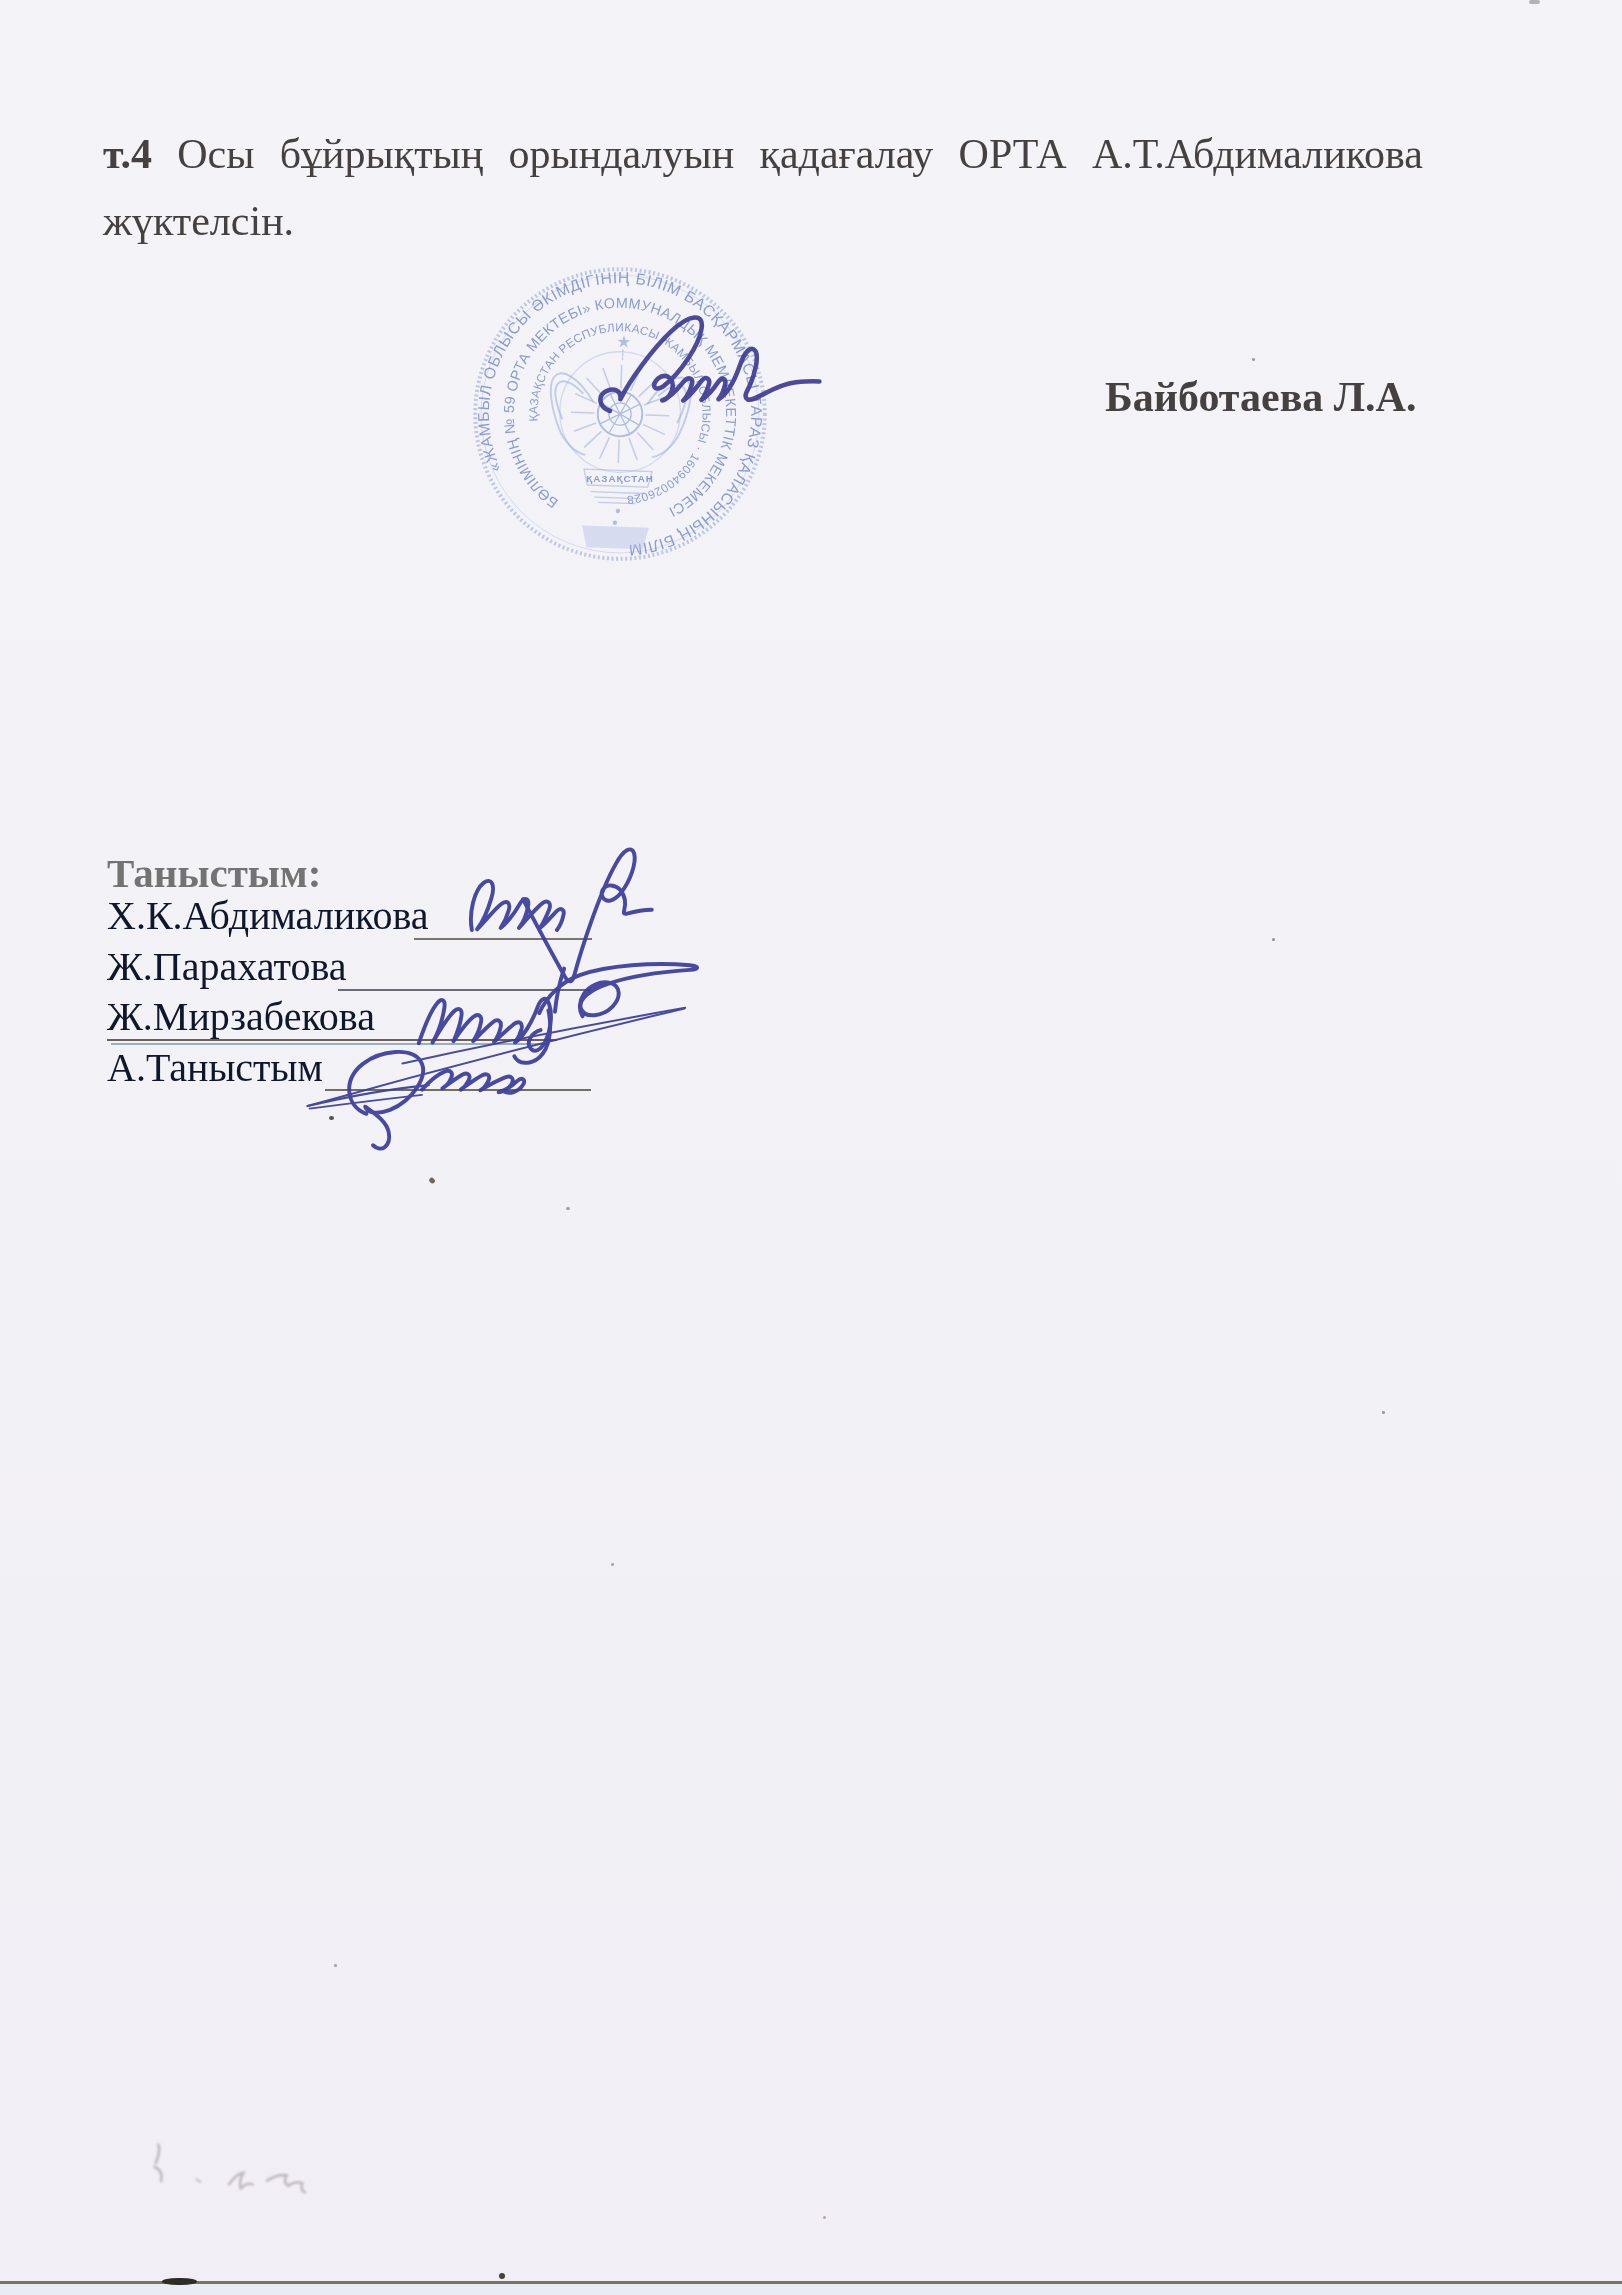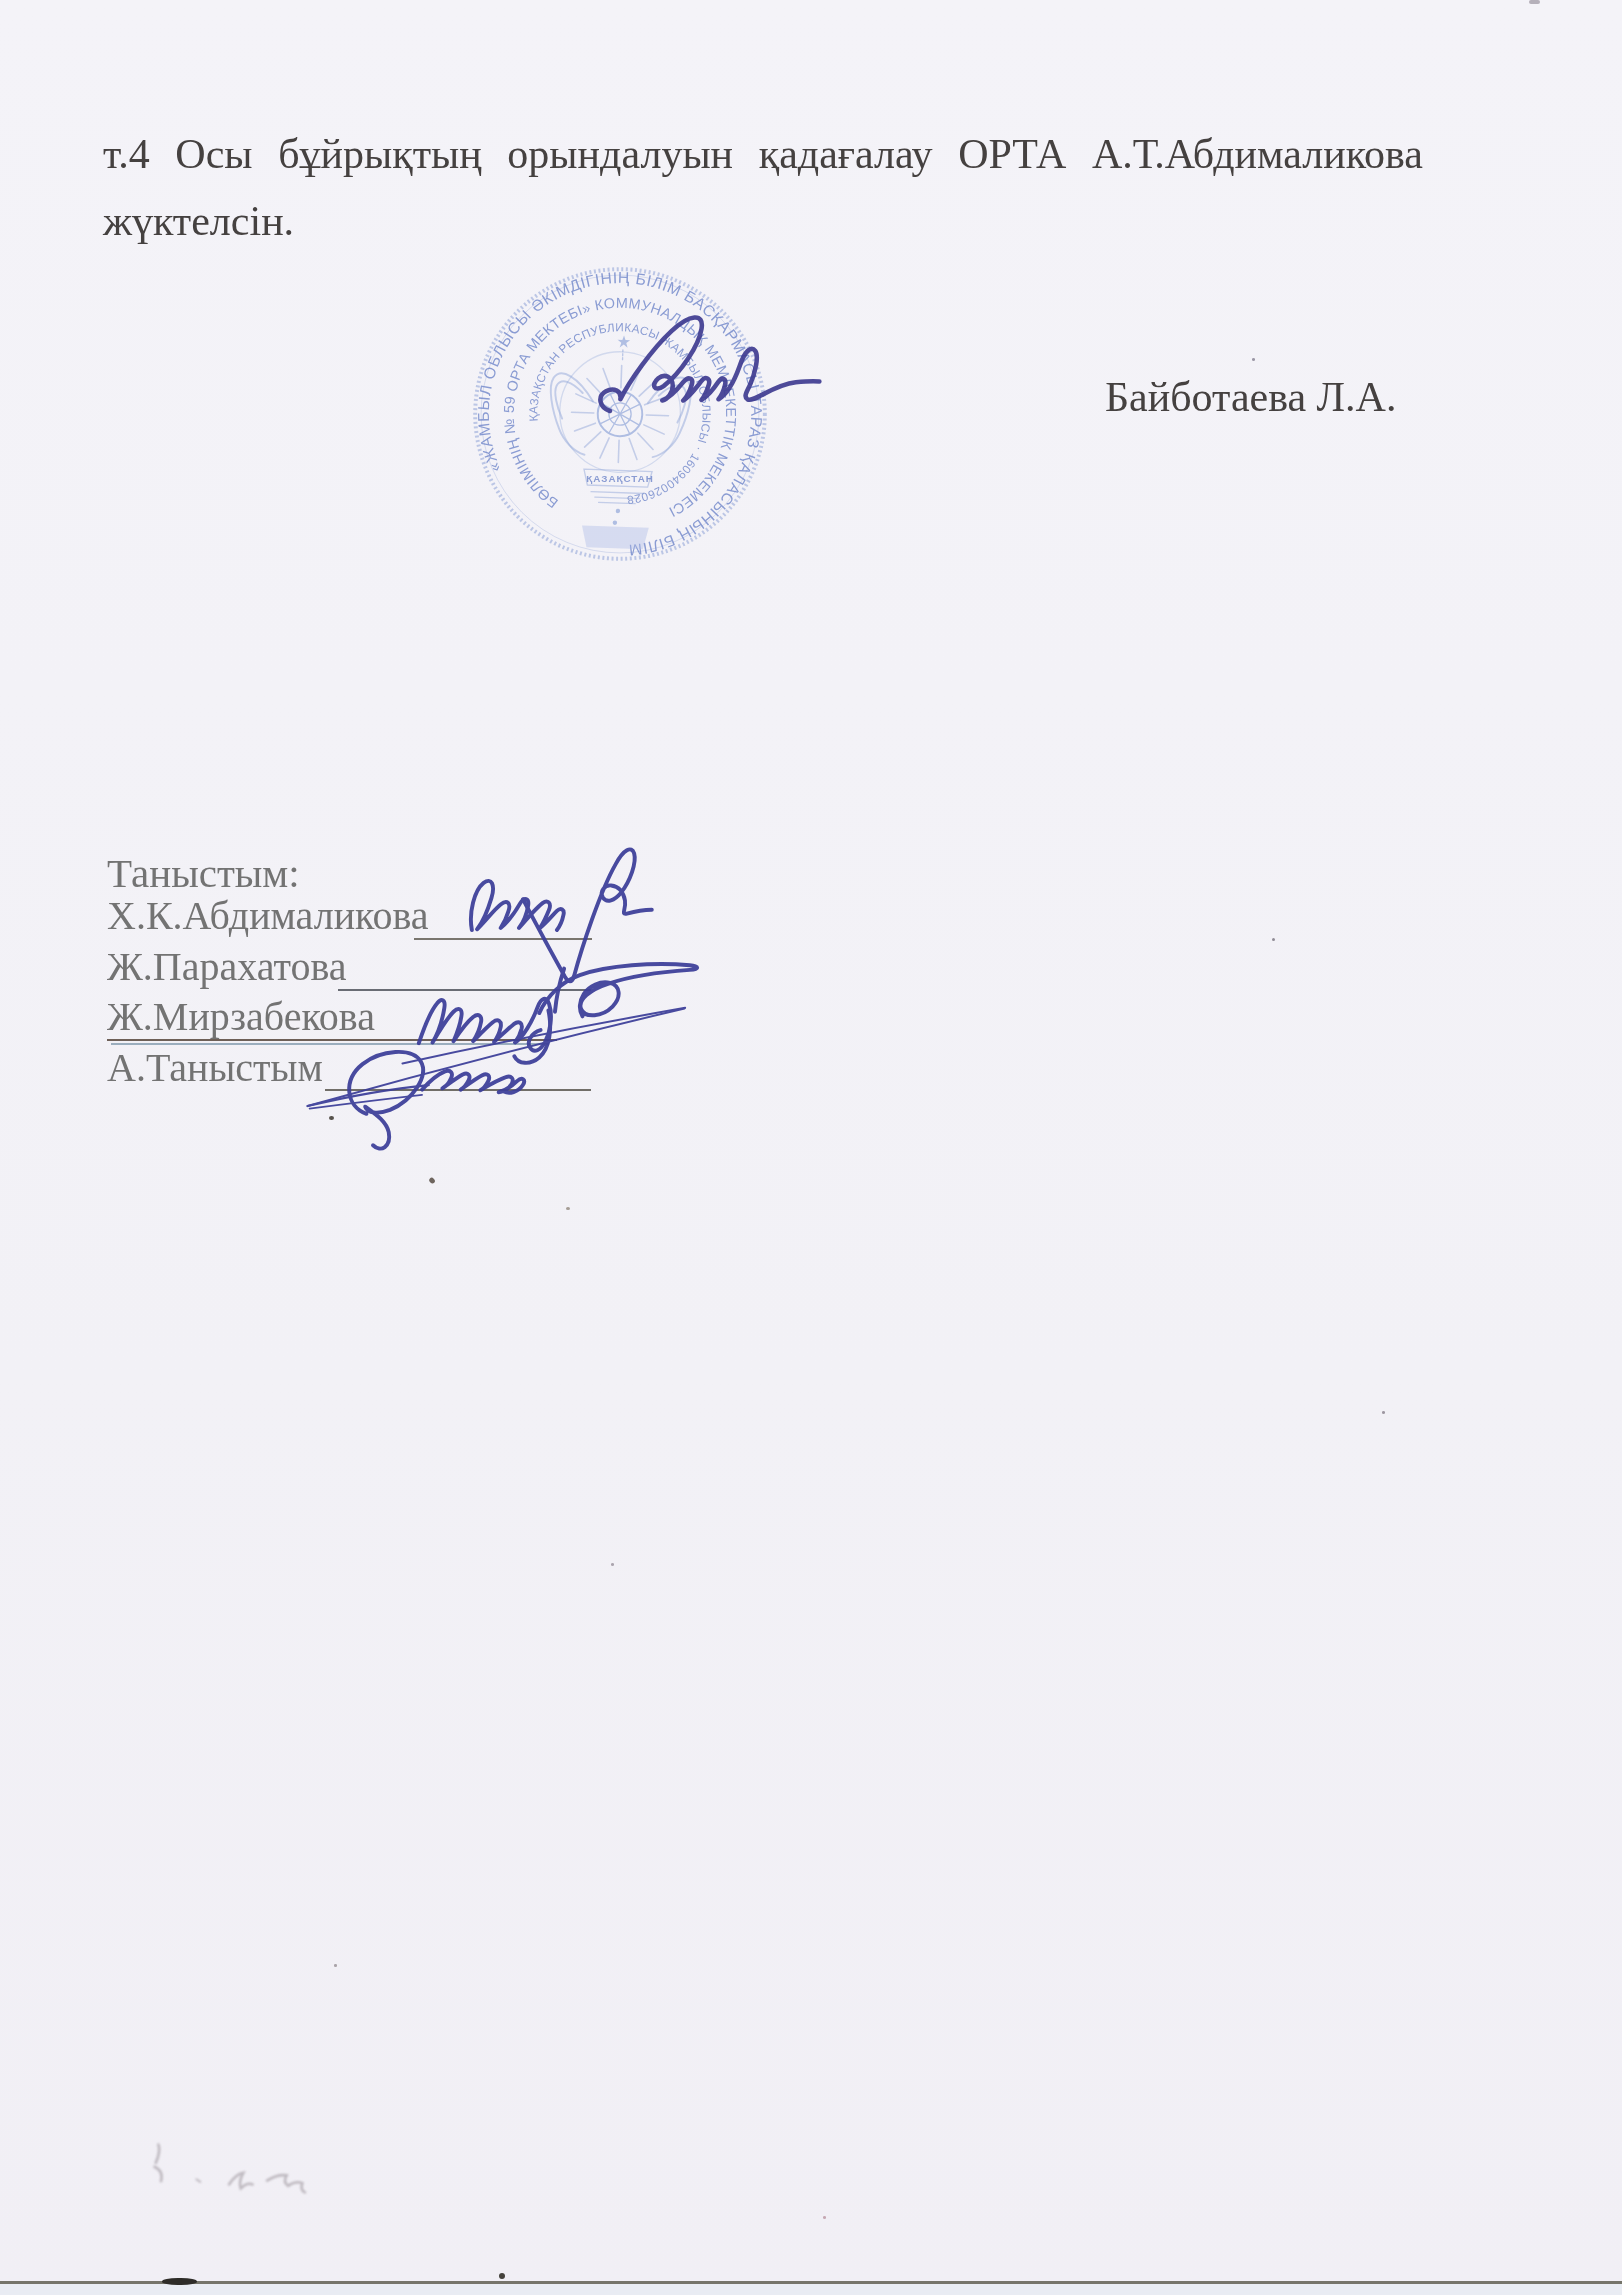--- a/index.html
+++ b/index.html
@@ -9,7 +9,7 @@
   .page{position:absolute;inset:0;}
   .abs{position:absolute;}
   .doc-text{color:#454140;font-size:42px;line-height:1;white-space:nowrap;}
-  .bold{font-weight:normal;}
+  .bold{font-weight:bold;}
   
   .para{position:absolute;left:103px;top:120px;width:1320px;color:#454140;font-size:42px;}
   .para-line1{display:flex;justify-content:space-between;height:67px;align-items:center;}

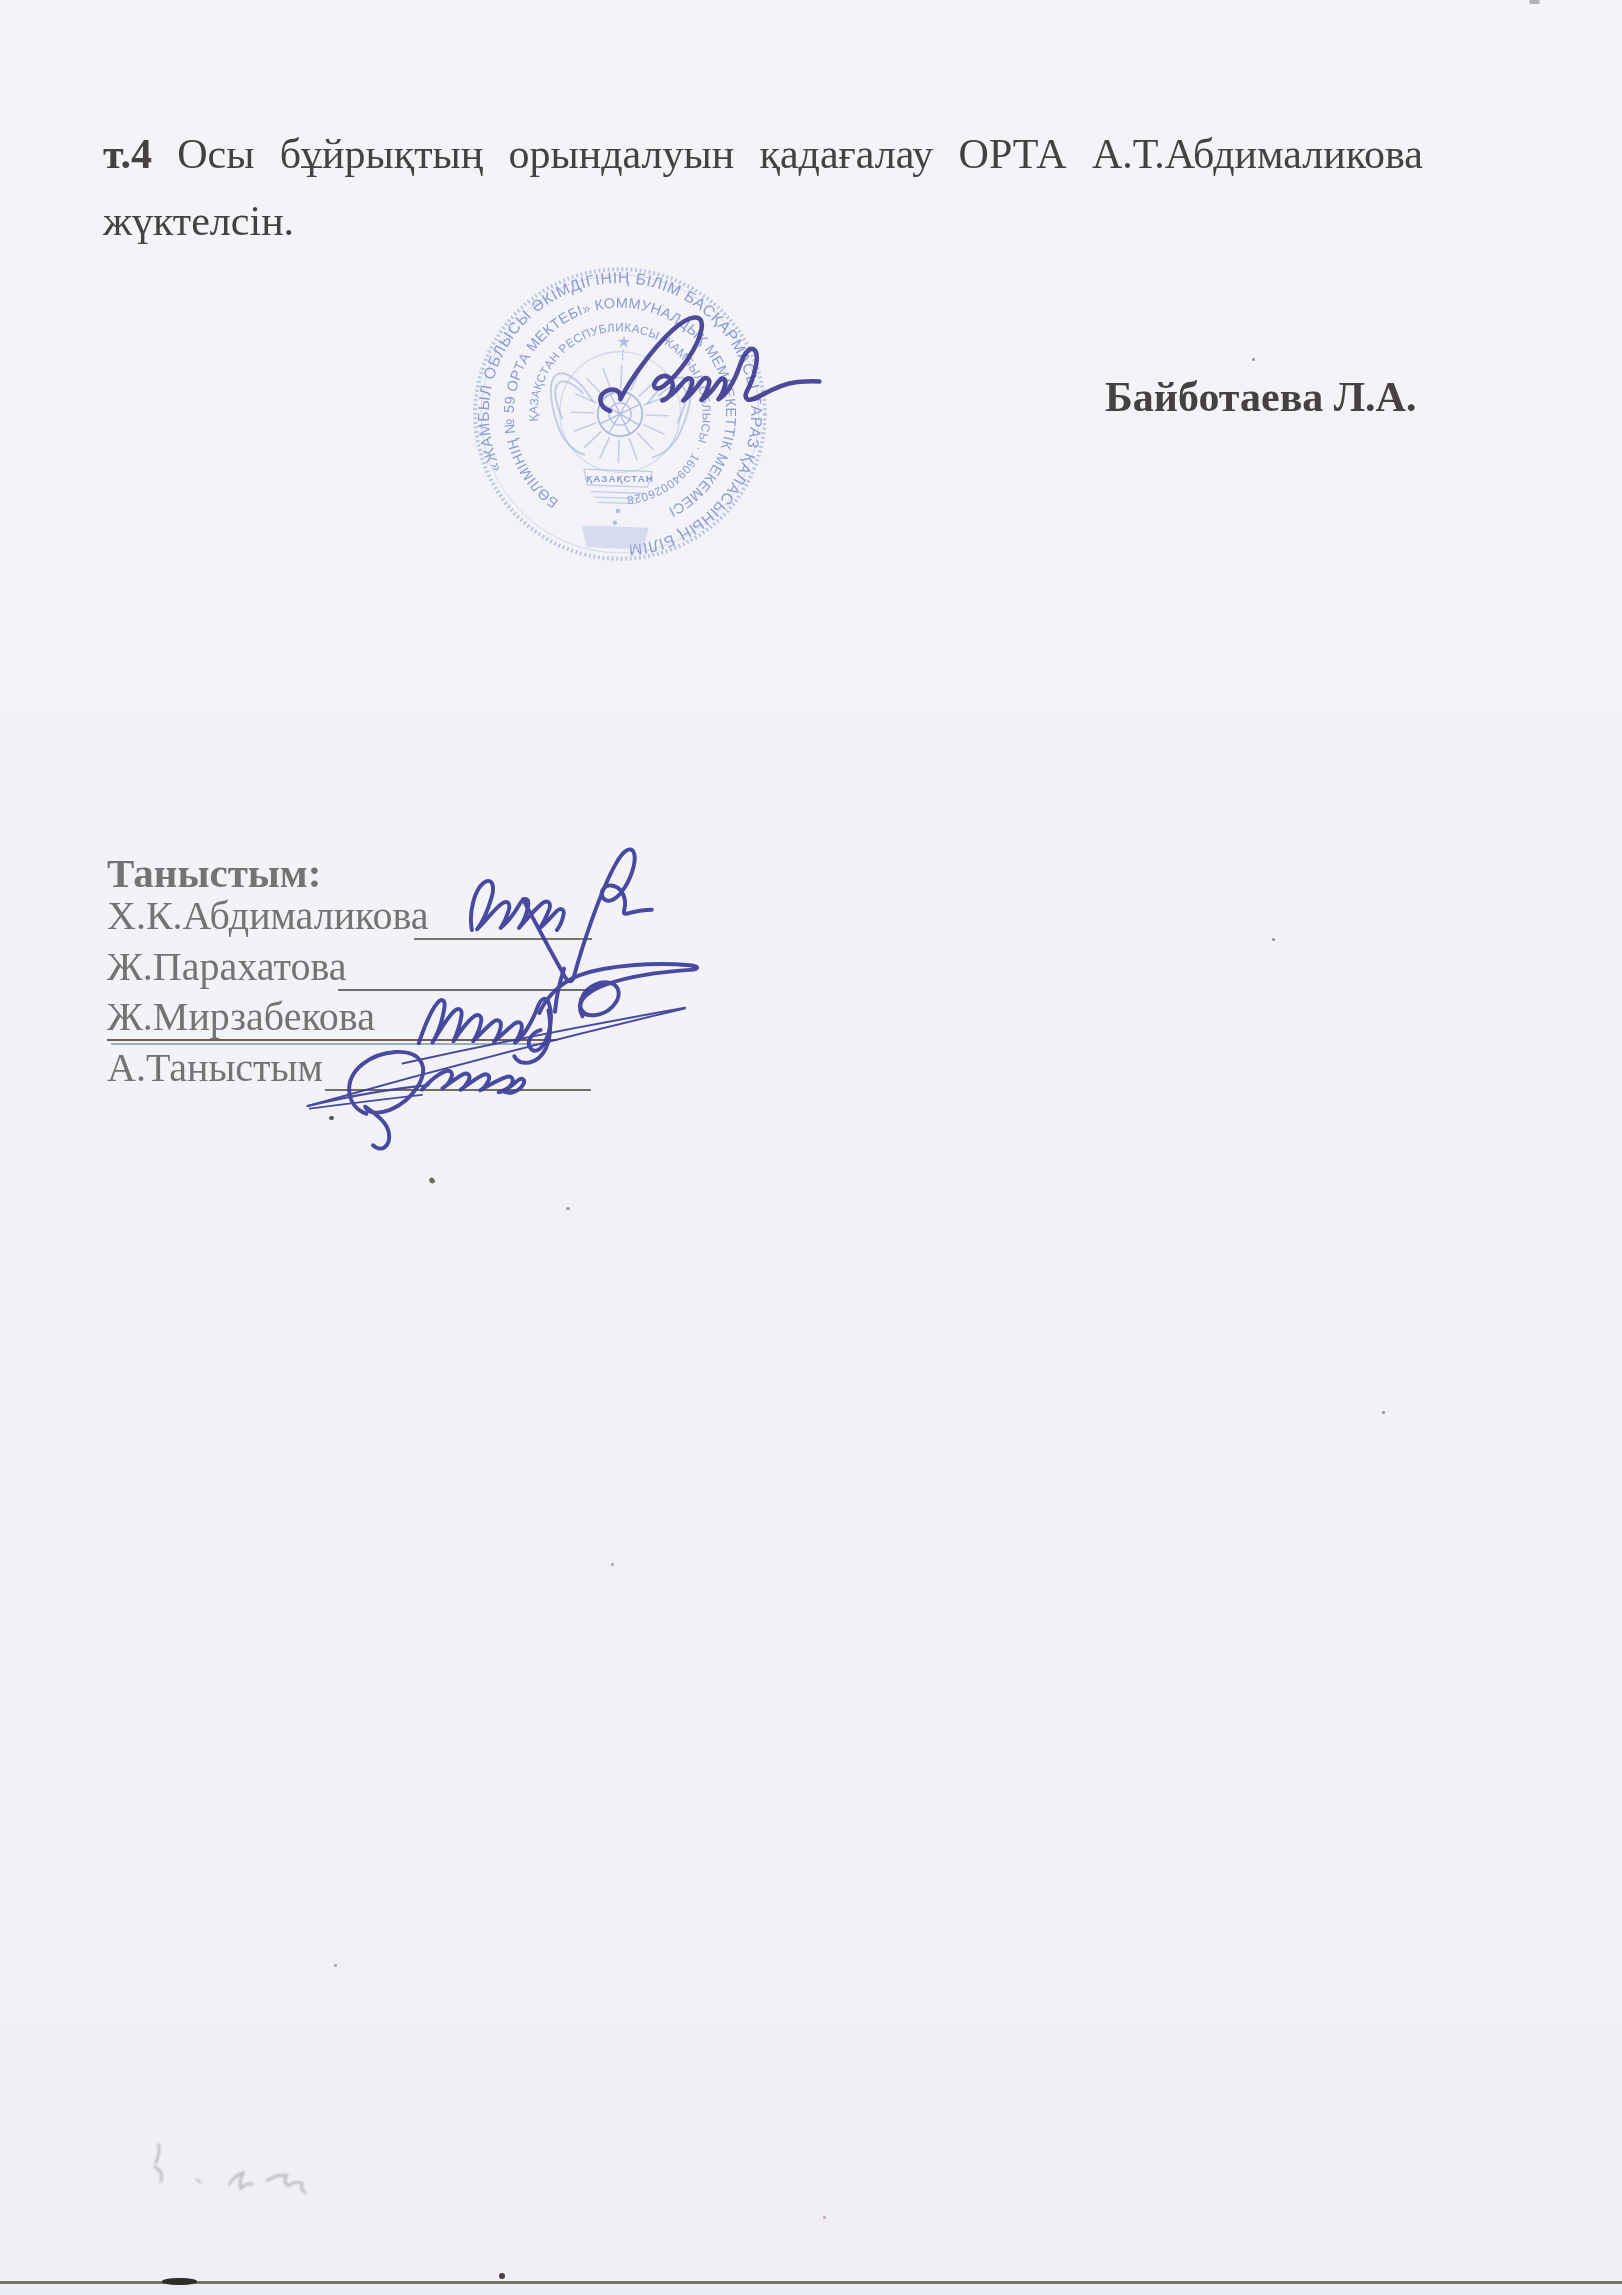--- a/index.html
+++ b/index.html
@@ -19,7 +19,7 @@
   .dir-name{left:1105px;top:376px;}
   
   .ack-title{left:107px;top:853px;font-size:41px;color:#737373;}
-  .ack-name{font-size:40px;color:#737373;}
+  .ack-name{font-size:40px;color:#0f172a;}
   .r1{left:107px;top:896px;} .r2{left:107px;top:947px;}
   .r3{left:107px;top:997px;} .r4{left:107px;top:1048px;}
   .uline{position:absolute;height:0;border-top:2.6px solid #6e695f;opacity:.92;}

